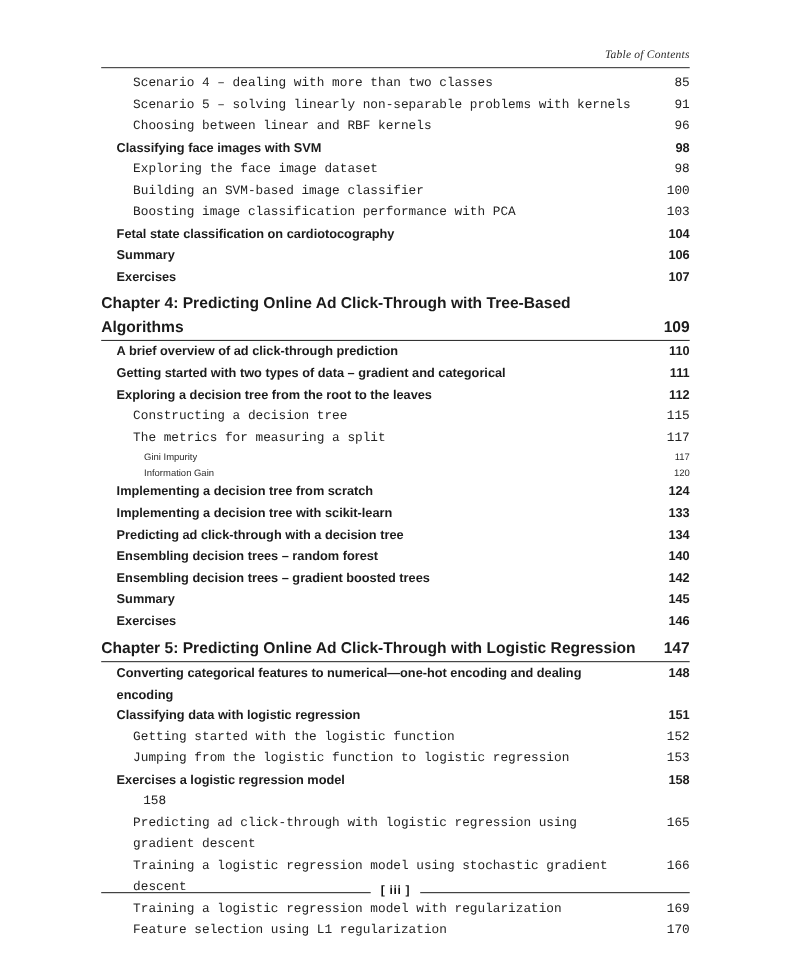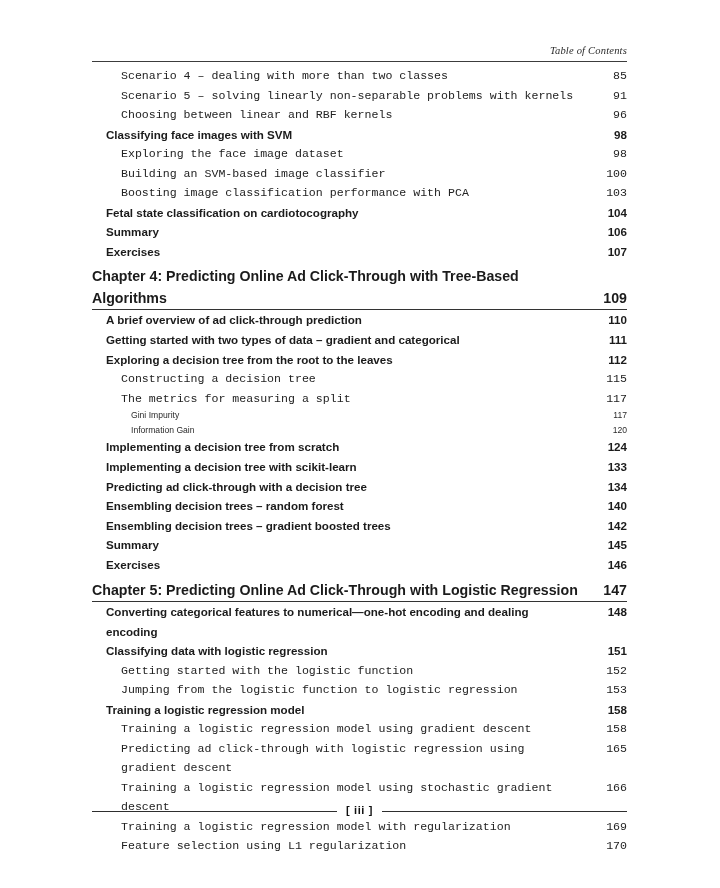--- a/index.html
+++ b/index.html
@@ -275,7 +275,7 @@
         <div class="toc-page">153</div>
       </div>
       <div class="toc-row lvl1">
-        <div class="toc-title">Training a logistic regression model</div>
+        <div class="toc-title">Exercises a logistic regression model</div>
         <div class="toc-page">158</div>
       </div>
       <div class="toc-row lvl2">

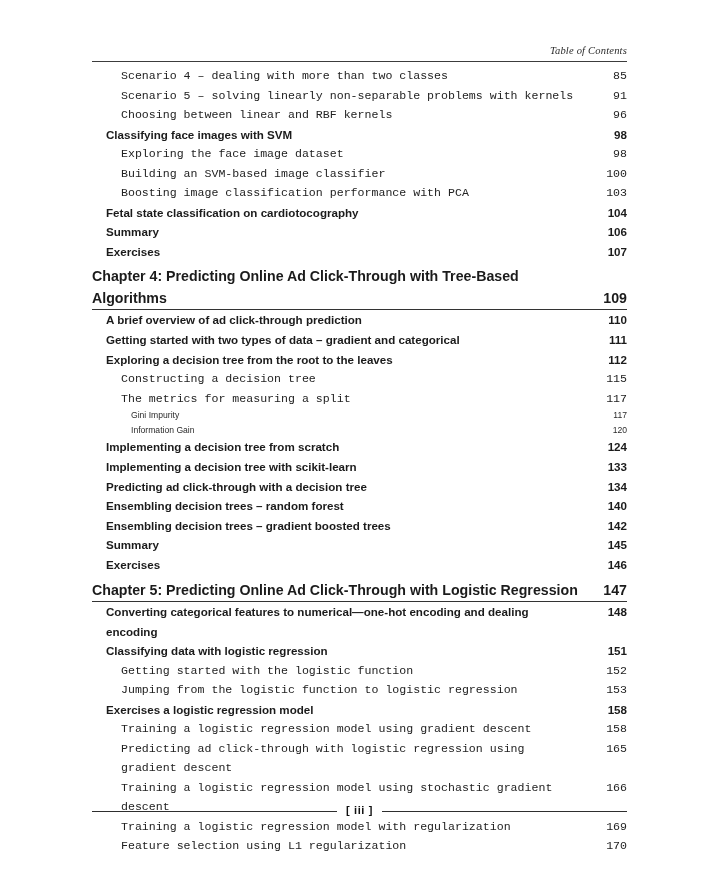--- a/index.html
+++ b/index.html
@@ -279,7 +279,6 @@
         <div class="toc-page">158</div>
       </div>
       <div class="toc-row lvl2">
-        <div class="toc-title">Training a logistic regression model using gradient descent</div>
         <div class="toc-page">158</div>
       </div>
       <div class="toc-row lvl2">

